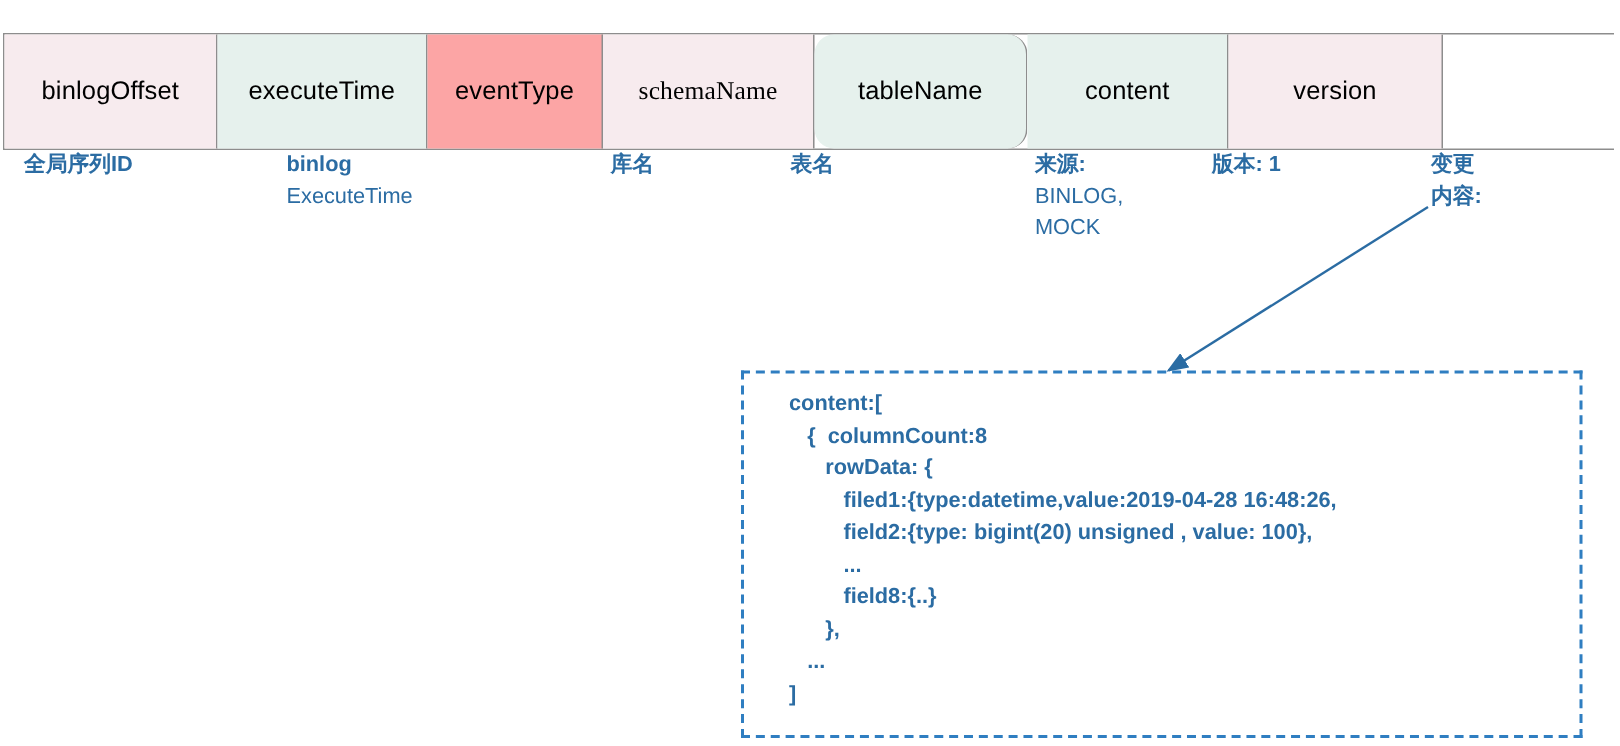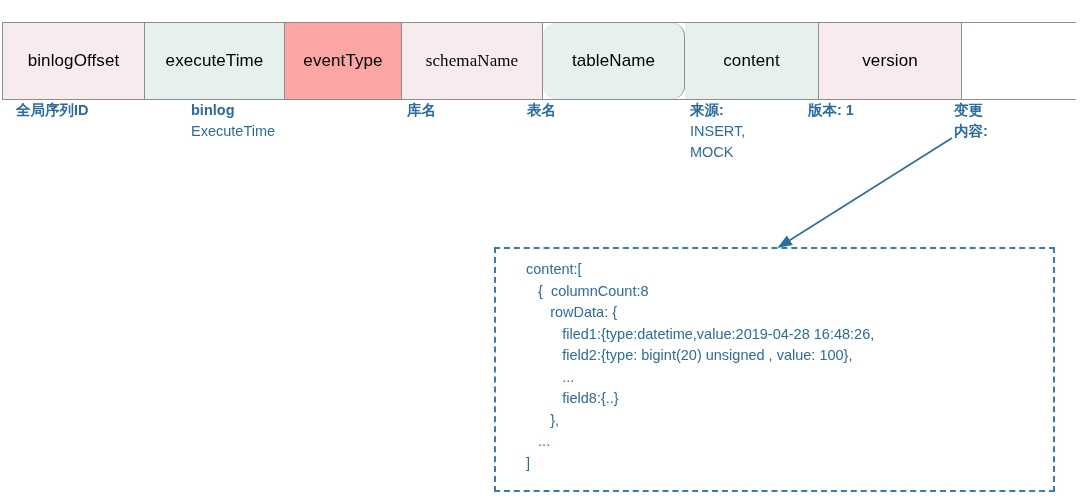--- a/index.html
+++ b/index.html
@@ -112,7 +112,7 @@
     <div class="anno" style="left: 155px; margin-left: 36px;"><span class="sub bold-cn">binlog</span><span class="sub">ExecuteTime</span></div>
     <div class="anno" style="left: 407px; text-align: center;"><span class="sub bold-cn">库名</span></div>
     <div class="anno" style="left: 527px;"><span class="sub bold-cn">表名</span></div>
-    <div class="anno" style="left: 690px;"><span class="sub bold-cn">来源:</span><span class="sub">INSERT,</span><span class="sub">MOCK</span></div>
+    <div class="anno" style="left: 690px;"><span class="sub bold-cn">来源:</span><span class="sub">BINLOG,</span><span class="sub">MOCK</span></div>
     <div class="anno" style="left: 808px;"><span class="sub bold-cn">版本: 1</span></div>
     <div class="anno" style="left: 954px;"><span class="sub bold-cn">变更内容:</span></div>
   </div>

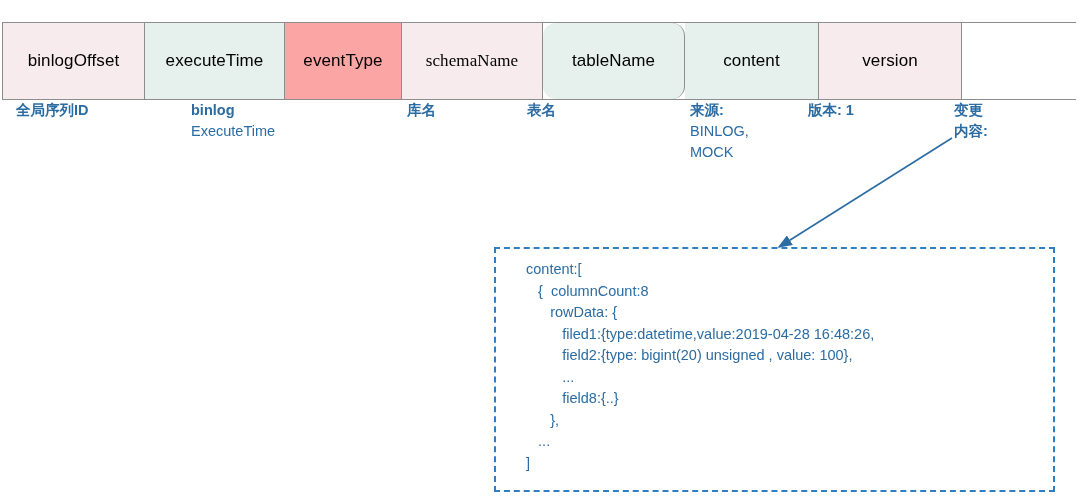--- a/index.html
+++ b/index.html
@@ -92,7 +92,7 @@
     line-height: 21.5px;
     white-space: pre;
   }
-  .code-line { display: block; white-space: pre; }
+  .code-line { display: block; white-space: pre; font-weight: bold; }
 </style>
 </head>
 <body>

